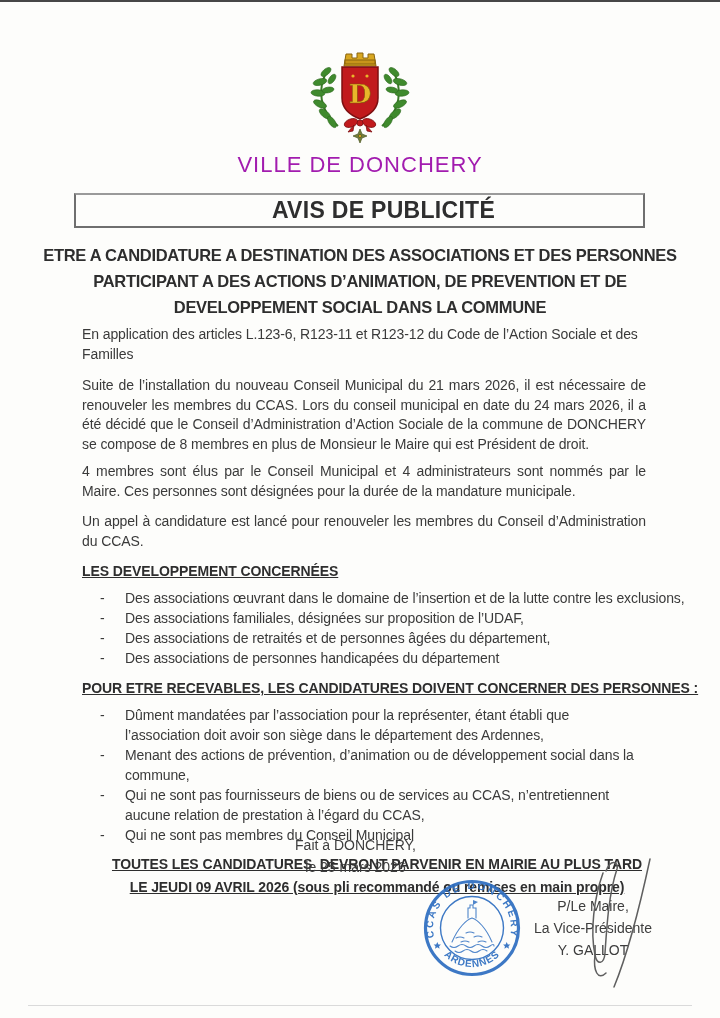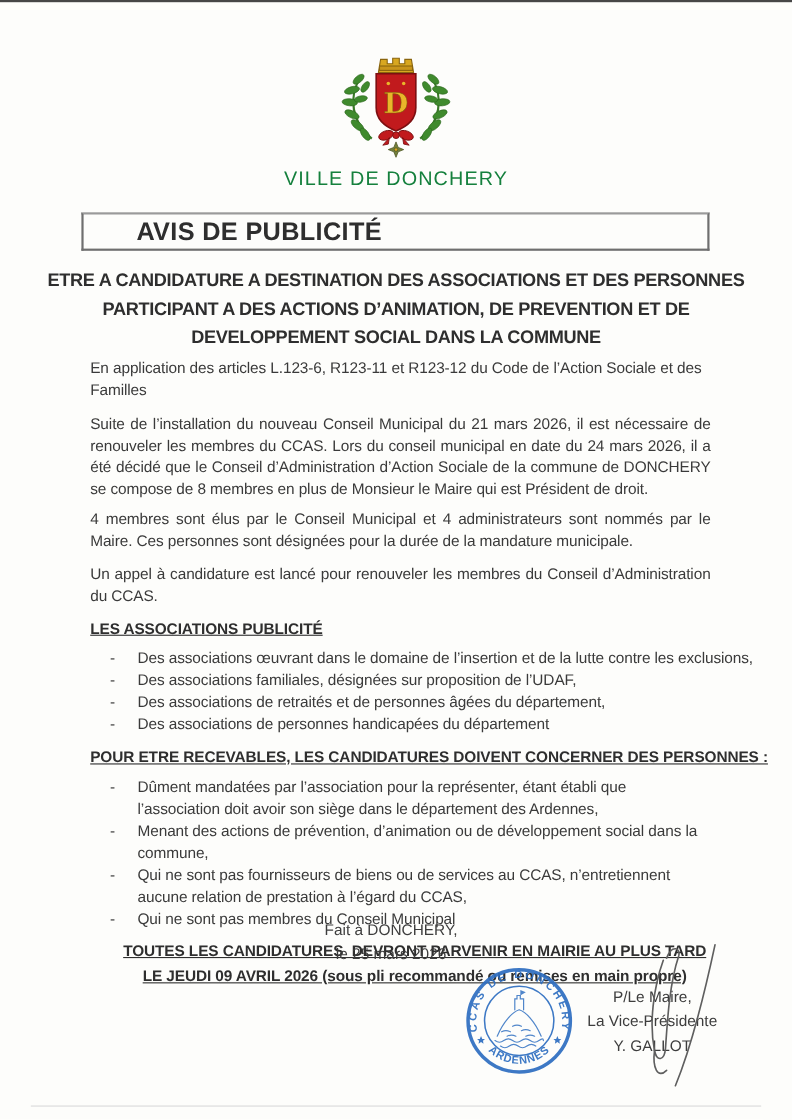--- a/index.html
+++ b/index.html
@@ -15,7 +15,7 @@
 
   .city {
     position:absolute; top:152px; left:0; width:100%; text-align:center;
-    font-size:18px; letter-spacing:1px; color:#15803d;
+    font-size:22px; letter-spacing:1px; color:#a21caf;
   }
   .banner {
     position:absolute; top:193px; left:74px; width:571px; height:35px; box-sizing:border-box;

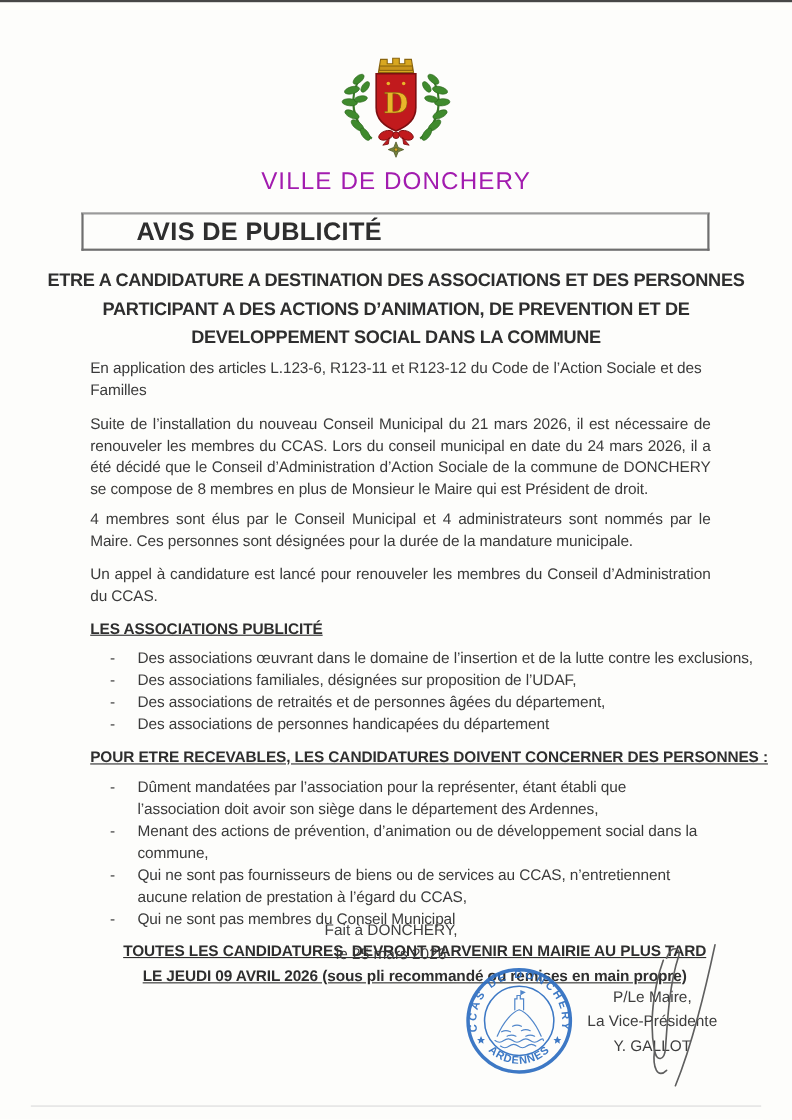--- a/index.html
+++ b/index.html
@@ -20,7 +20,7 @@
   .banner {
     position:absolute; top:193px; left:74px; width:571px; height:35px; box-sizing:border-box;
     border:2px solid #6f6f6f; border-top-color:#9a9a9a;
-    display:flex; align-items:center; justify-content:flex-start;
+    display:flex; align-items:center; justify-content:center;
     font-size:23px; font-weight:bold; letter-spacing:0.3px; color:#2e2e2e;padding-left:48px;
   }
   .doc-title {

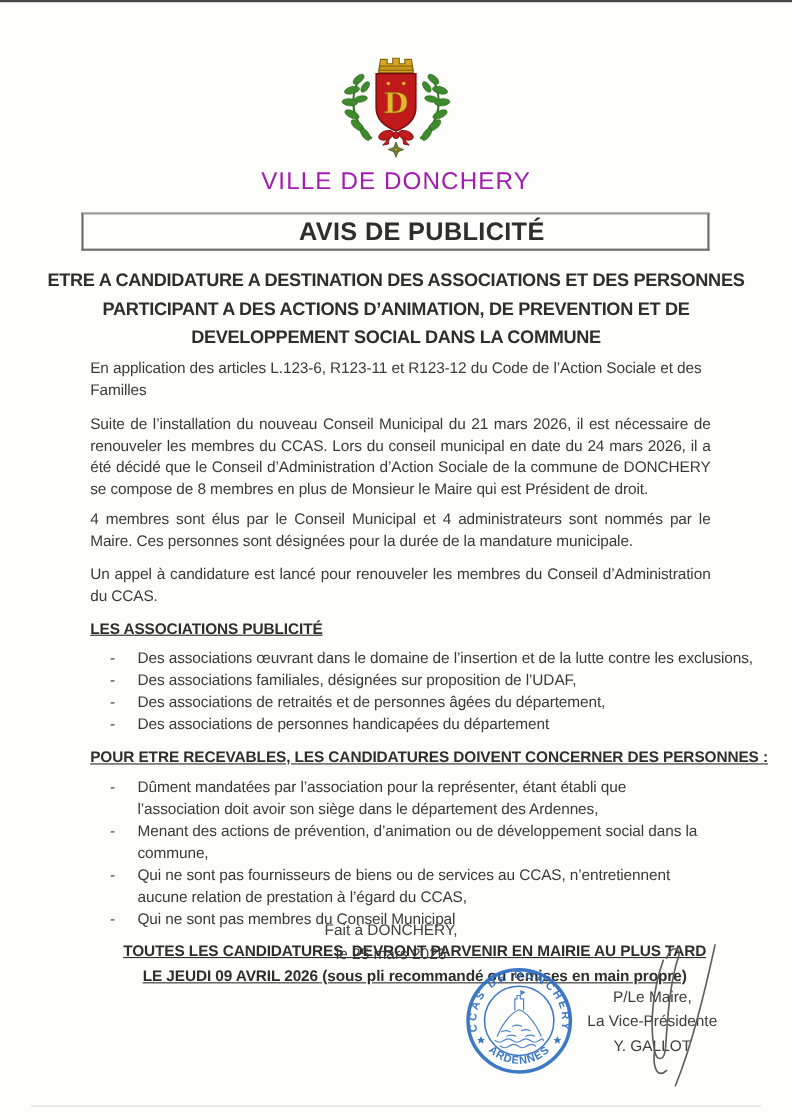--- a/index.html
+++ b/index.html
@@ -140,7 +140,7 @@
     <p class="p-memb">4 membres sont élus par le Conseil Municipal et 4 administrateurs sont nommés par le Maire. Ces personnes sont désignées pour la durée de la mandature municipale.</p>
     <p class="p-call">Un appel à candidature est lancé pour renouveler les membres du Conseil d’Administration du CCAS.</p>
 
-    <div class="section-heading">LES ASSOCIATIONS PUBLICITÉ</div>
+    <div class="section-heading">LES DEVELOPPEMENT CONCERNÉES</div>
     <div class="list singles">
       <div class="li">
         <span class="dash">-</span>

